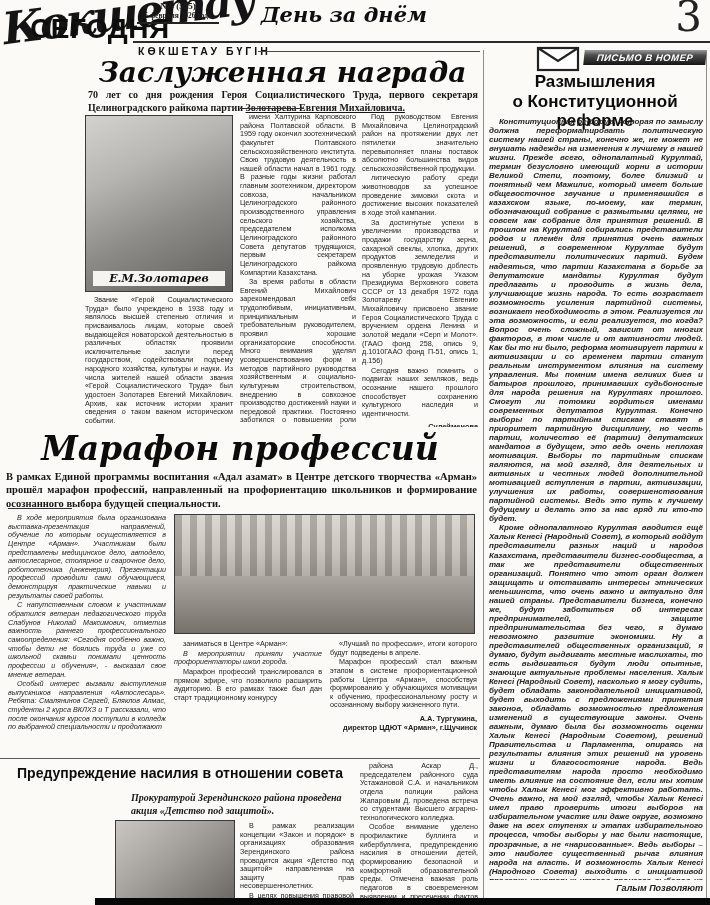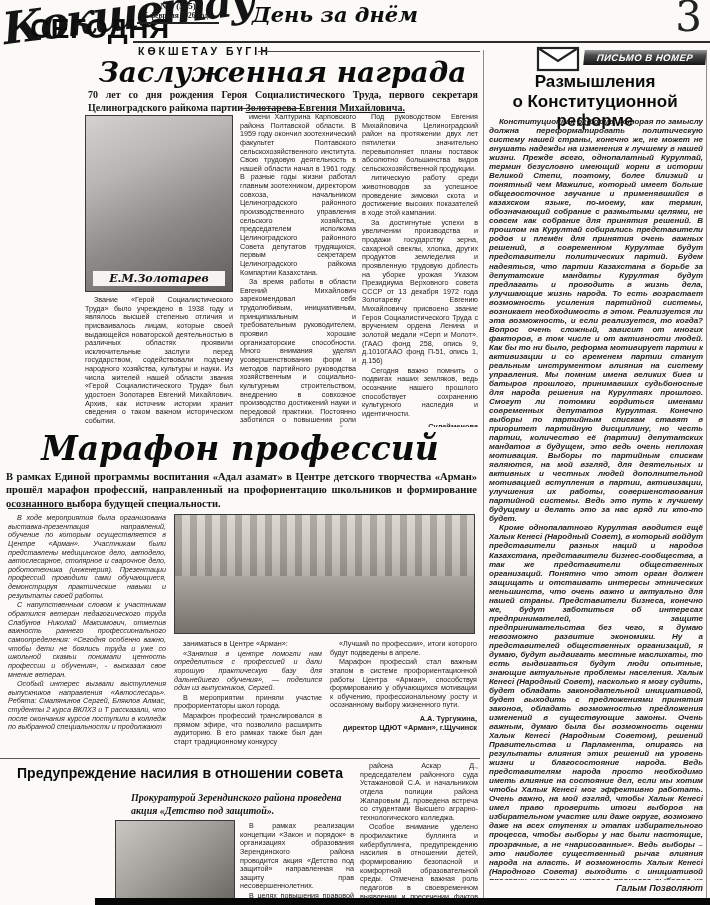--- a/index.html
+++ b/index.html
@@ -14,7 +14,7 @@
   .issue-box{position:absolute;left:137px;top:1px;width:82px;text-align:center;border-bottom:2px solid #222;padding-bottom:2px;}
   .issue-box .no{font:700 9px "Liberation Serif",serif;}
   .issue-box .date{font:700 7.5px "Liberation Serif",serif;}
-  .rubric{position:absolute;left:252px;top:2px;width:175px;text-align:left;font:italic 900 21px "DejaVu Serif",serif;color:#0e0e0e;}
+  .rubric{position:absolute;left:252px;top:2px;width:175px;text-align:right;font:italic 900 21px "DejaVu Serif",serif;color:#0e0e0e;}
   .pagenum{position:absolute;right:8px;top:-8px;font:400 42px "DejaVu Serif",serif;color:#222;}
   .header-rule{position:absolute;left:133px;right:0;top:41px;border-top:2px solid #2c2c2c;}
   .kazakh-dash{position:absolute;left:258px;top:51px;width:222px;border-top:1.5px solid #4a4a4a;}

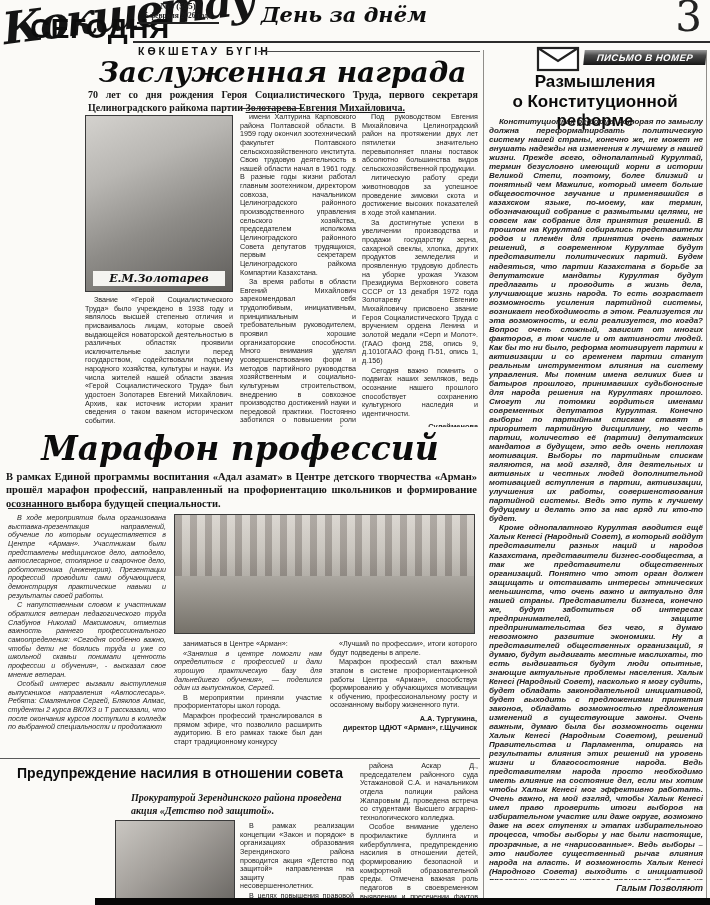--- a/index.html
+++ b/index.html
@@ -131,7 +131,6 @@
 
   <div class="body-col a2c2" style="left:174px;top:640px;width:148px;height:117px;">
       <p class="para">заниматься в Центре «Арман»:</p>
-      <p class="para">«Занятия в центре помогли нам определиться с профессией и дали хорошую практическую базу для дальнейшего обучения», — поделился один из выпускников, Сергей.</p>
       <p class="para">В мероприятии приняли участие профориентаторы школ города.</p>
       <p class="para">Марафон профессий транслировался в прямом эфире, что позволило расширить аудиторию. В его рамках также был дан старт традиционному конкурсу</p>
     </div>

